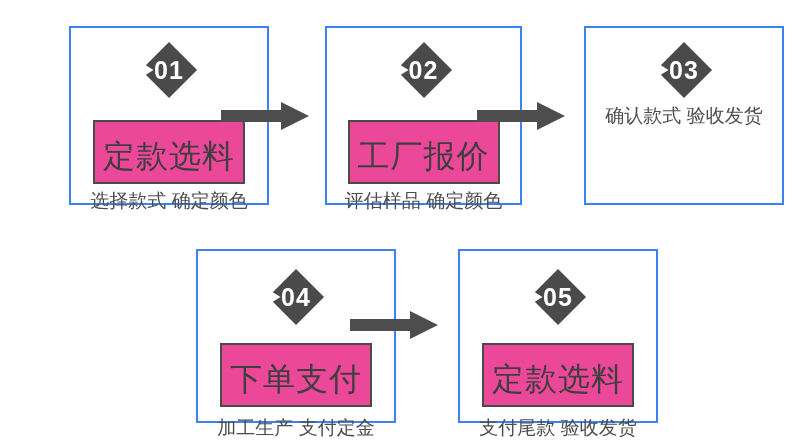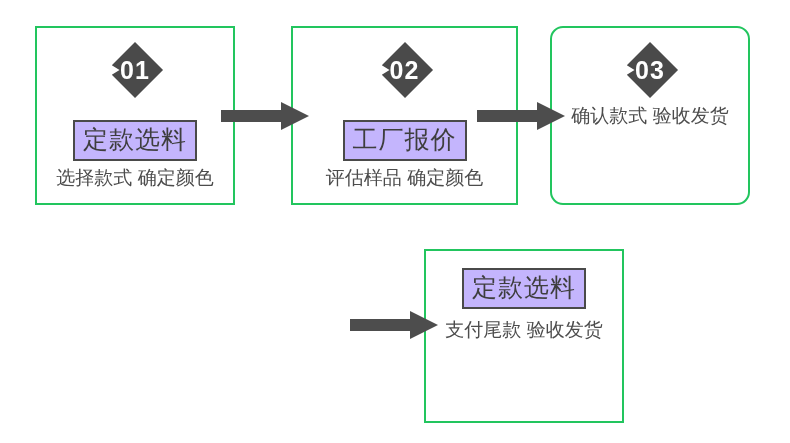--- a/index.html
+++ b/index.html
@@ -8,8 +8,8 @@
     font-family:"Liberation Sans",sans-serif;overflow:hidden;
   }
   .step{
-    position:absolute;box-sizing:border-box;border:2px solid #22c55e;background:#ffffff;
-    display:flex;flex-direction:column;align-items:center;
+    position:absolute;box-sizing:border-box;border:2px solid #3b82f6;background:#ffffff;
+    display:flex;flex-direction:column;align-items:center;margin-left:34px;
   }
   .diamond-wrap{position:relative;width:58px;height:58px;margin-top:13px;flex:0 0 auto;}
   .step.row2 .diamond-wrap{margin-top:17px;}

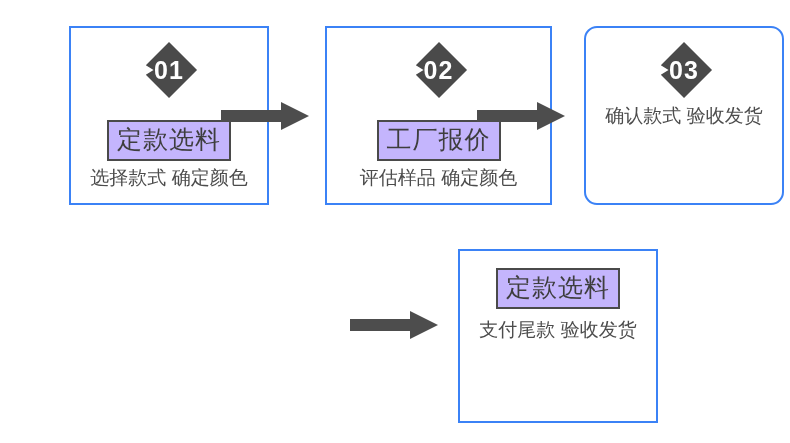--- a/index.html
+++ b/index.html
@@ -51,7 +51,7 @@
     <div class="subtitle">选择款式 确定颜色</div>
   </div>
 
-  <div class="step row1" style="left:291px;top:26px;width:227px;height:179px;text-align:center;">
+  <div class="step row1" style="left:291px;top:26px;width:197px;height:179px;text-align:center;">
     <div class="diamond-wrap">
       <svg viewBox="0 0 60 60">
         <polygon class="diamond-shape" points="30,1 59,30 30,59 6,35 14,30 6,25"></polygon>

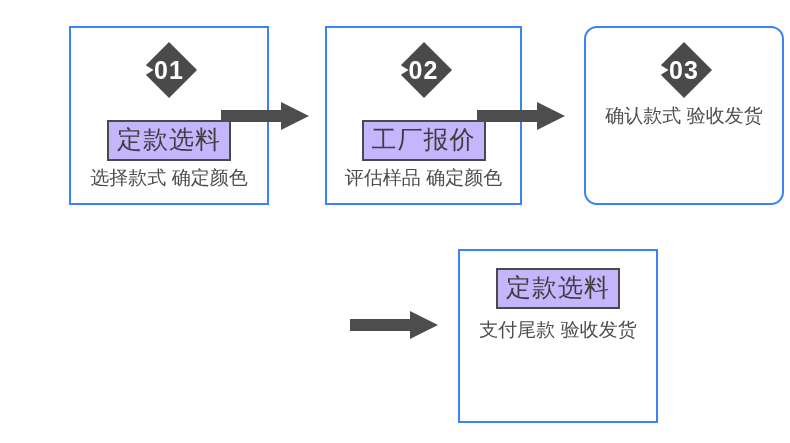--- a/index.html
+++ b/index.html
@@ -64,7 +64,7 @@
     <div class="subtitle">评估样品 确定颜色</div>
   </div>
 
-  <div class="step row1" style="left:550px;top:26px;width:200px;height:179px;border-radius:13px;">
+  <div class="step row1" style="left:550px;top:26px;width:200px;height:179px;">
     <div class="diamond-wrap">
       <svg viewBox="0 0 60 60">
         <polygon class="diamond-shape" points="30,1 59,30 30,59 6,35 14,30 6,25"></polygon>

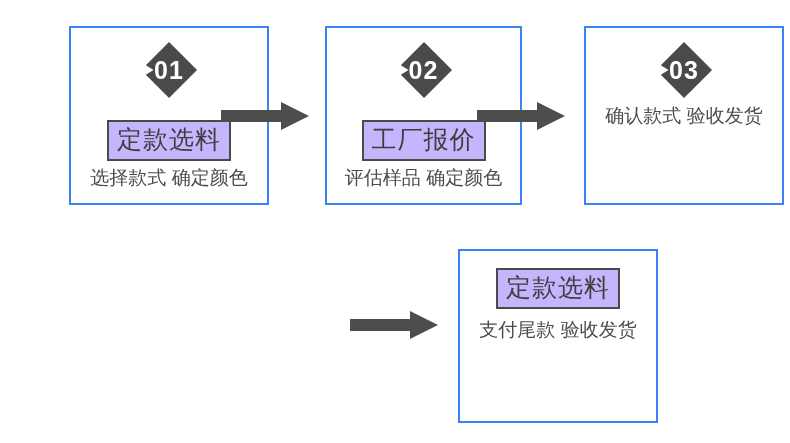--- a/index.html
+++ b/index.html
@@ -20,8 +20,8 @@
     color:#ffffff;font-size:25px;font-weight:600;letter-spacing:1px;
   }
   .title-box{
-    margin-top:21px;border:2px solid #4a4a4a;padding:1px 8px 3px 8px;
-    font-size:25px;color:#3e3e3e;letter-spacing:1px;white-space:nowrap;background:#c4b5fd;
+    margin-top:21px;border:2px solid #4a4a4a;padding:13px 8px 3px 8px;
+    font-size:32px;color:#3e3e3e;letter-spacing:1px;white-space:nowrap;background:#ec4899;
   }
   .step.row2 .title-box{margin-top:17px;}
   .subtitle{

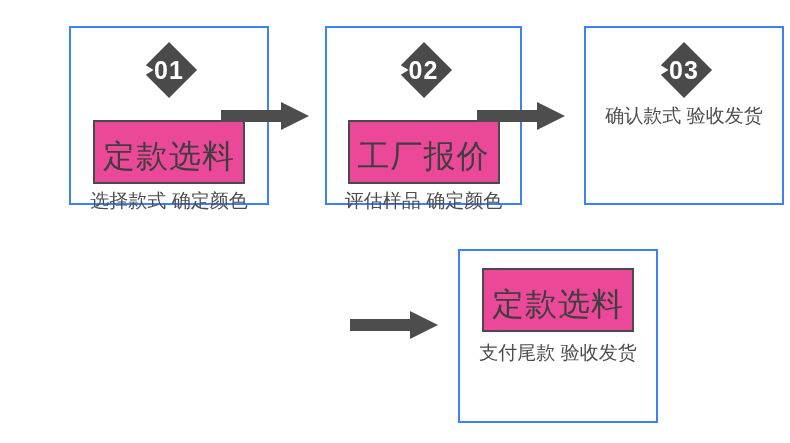--- a/index.html
+++ b/index.html
@@ -74,6 +74,18 @@
     <div class="subtitle">确认款式 验收发货</div>
   </div>
 
+  <div class="step row2" style="left:162px;top:249px;width:200px;height:174px;">
+    <div class="diamond-wrap">
+      <svg viewBox="0 0 60 60">
+        <polygon class="diamond-shape" points="30,1 59,30 30,59 6,35 14,30 6,25"></polygon>
+      </svg>
+      <div class="diamond-num">04</div>
+    </div>
+    <div class="title-box">
+      <span>下单支付</span>
+    </div>
+    <div class="subtitle">加工生产 支付定金</div>
+  </div>
 
   <div class="step row2" style="left:424px;top:249px;width:200px;height:174px;">
     <div class="title-box">

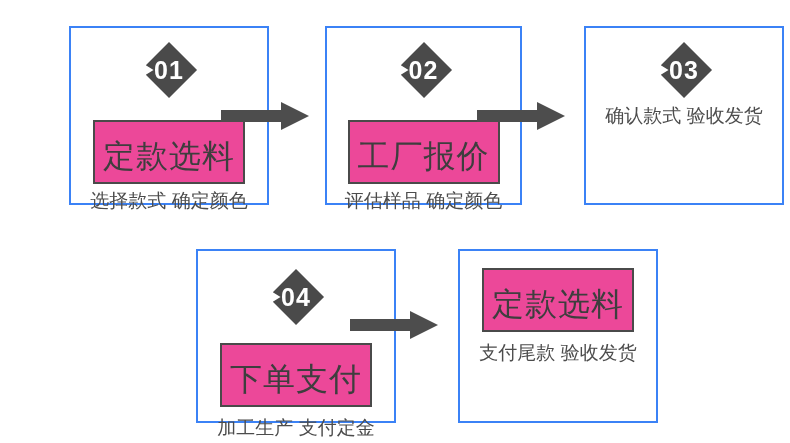--- a/index.html
+++ b/index.html
@@ -88,6 +88,12 @@
   </div>
 
   <div class="step row2" style="left:424px;top:249px;width:200px;height:174px;">
+    <div class="diamond-wrap">
+      <svg viewBox="0 0 60 60">
+        <polygon class="diamond-shape" points="30,1 59,30 30,59 6,35 14,30 6,25"></polygon>
+      </svg>
+      <div class="diamond-num">05</div>
+    </div>
     <div class="title-box">
       <span>定款选料</span>
     </div>

